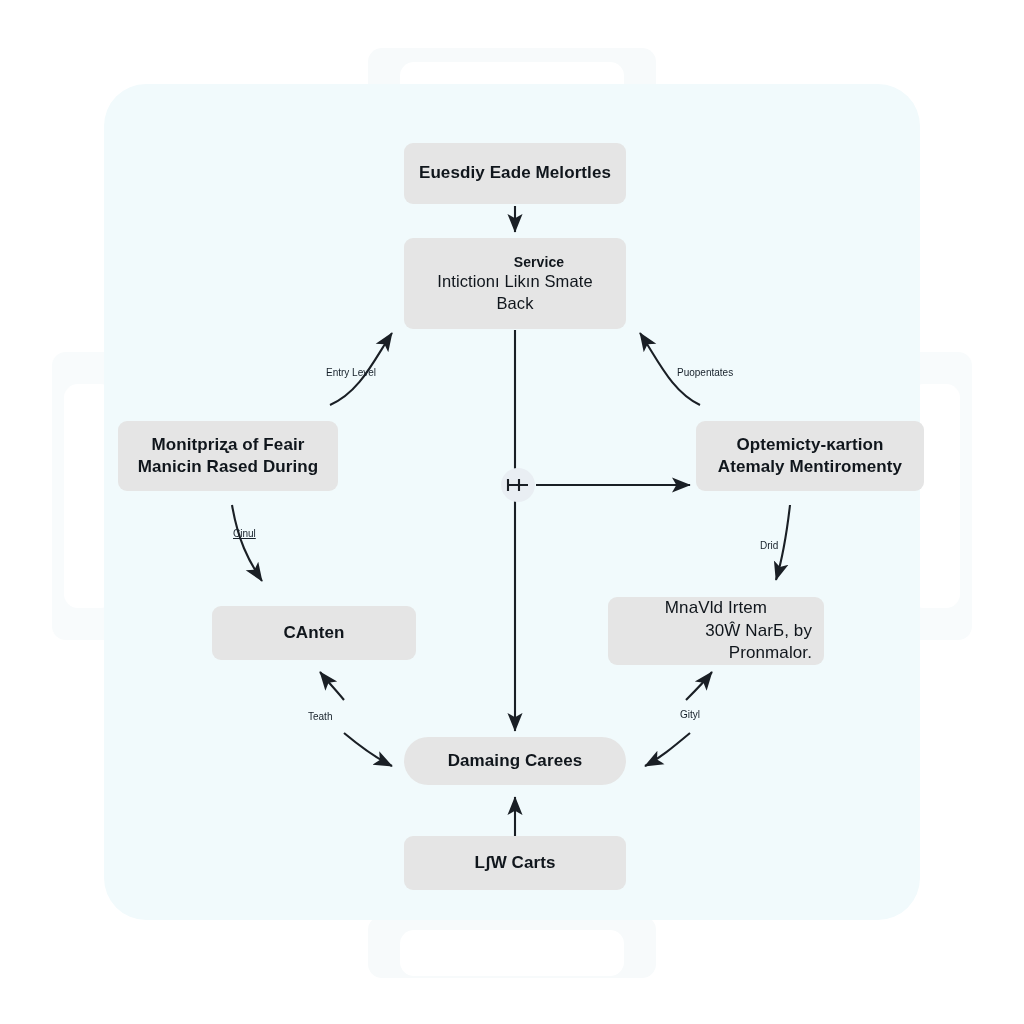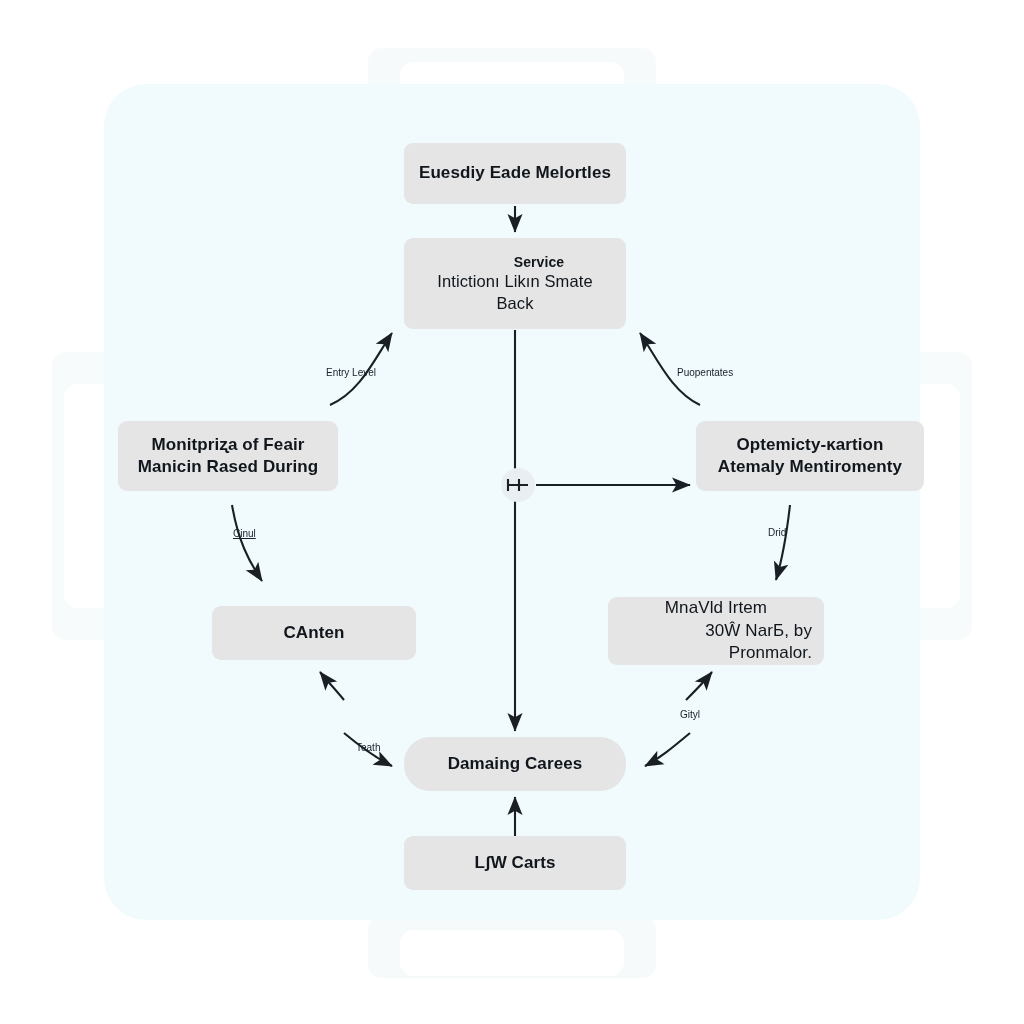--- a/index.html
+++ b/index.html
@@ -117,7 +117,7 @@
   #lbl-entry    { left: 326px; top: 367px; }
   #lbl-puop     { left: 629px; top: 367px; margin-left: 48px; }
   #lbl-cinul    { left: 233px; top: 528px; text-decoration: underline; }
-  #lbl-drid     { left: 760px; top: 527px; margin-left: 8px; }
+  #lbl-drid     { left: 760px; top: 540px; }
   #lbl-teath    { left: 308px; top: 742px; margin-left: 48px; }
   #lbl-gityl    { left: 680px; top: 709px; }
 </style>

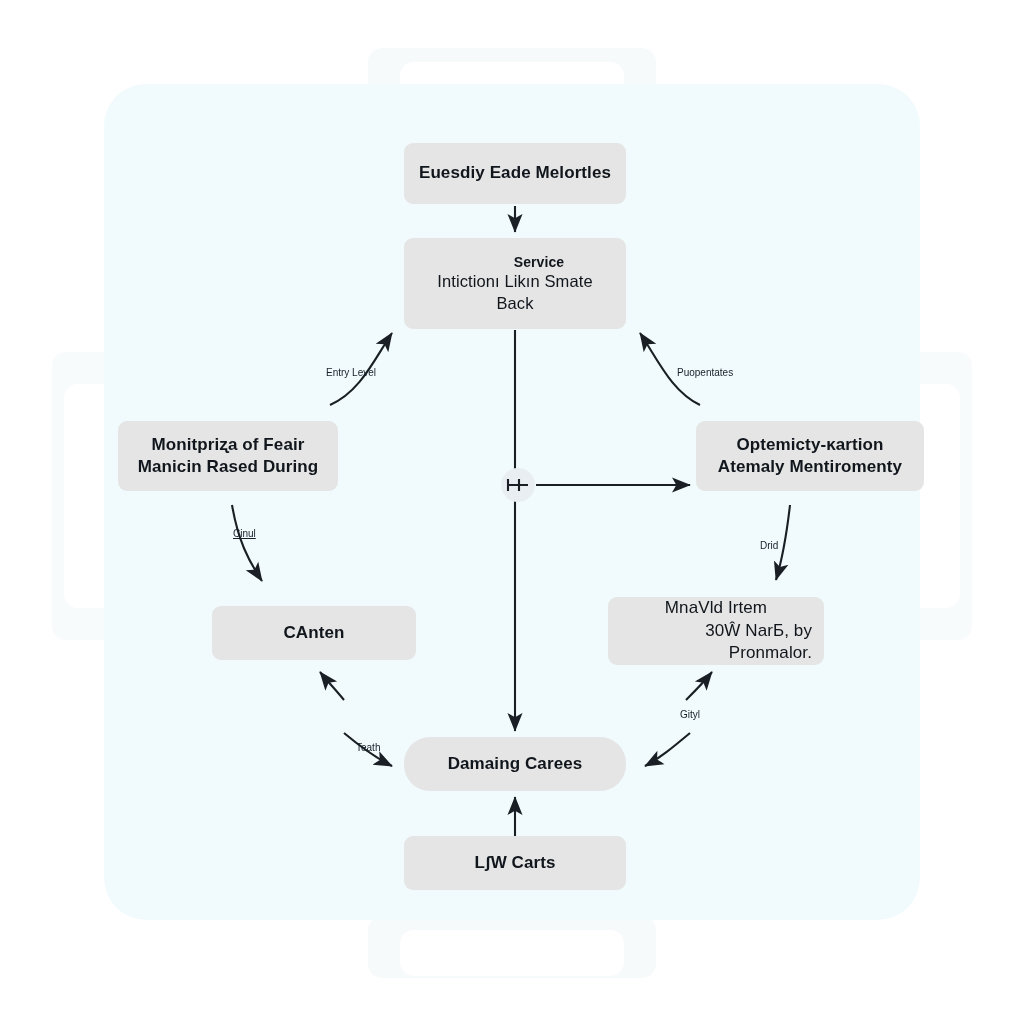--- a/index.html
+++ b/index.html
@@ -118,7 +118,7 @@
   #lbl-puop     { left: 629px; top: 367px; margin-left: 48px; }
   #lbl-cinul    { left: 233px; top: 528px; text-decoration: underline; }
   #lbl-drid     { left: 760px; top: 540px; }
-  #lbl-teath    { left: 308px; top: 742px; margin-left: 48px; }
+  #lbl-teath    { left: 308px; top: 711px; }
   #lbl-gityl    { left: 680px; top: 709px; }
 </style>
 </head>

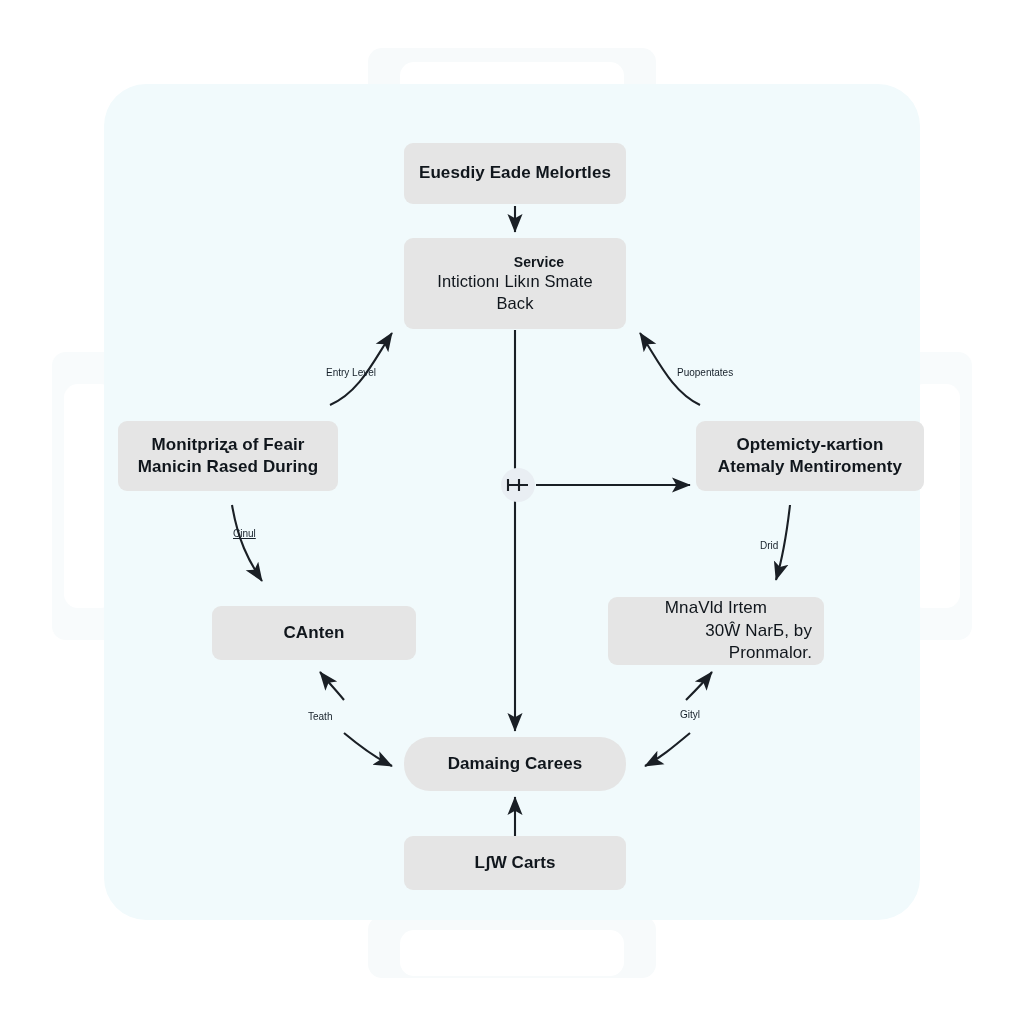--- a/index.html
+++ b/index.html
@@ -90,7 +90,7 @@
   #node-right    { left: 696px; top: 421px; width: 228px; height: 70px; font-weight: bold; }
   #node-canten   { left: 212px; top: 606px; width: 204px; height: 54px; font-weight: bold; }
   #node-manifest { left: 608px; top: 597px; width: 216px; height: 68px; }
-  #node-damaing  { left: 404px; top: 737px; width: 222px; height: 54px; font-weight: bold; border-radius: 26px; }
+  #node-damaing  { left: 404px; top: 737px; width: 222px; height: 48px; font-weight: bold; border-radius: 26px; }
   #node-ljw      { left: 404px; top: 836px; width: 222px; height: 54px; font-weight: bold; }
 
   

